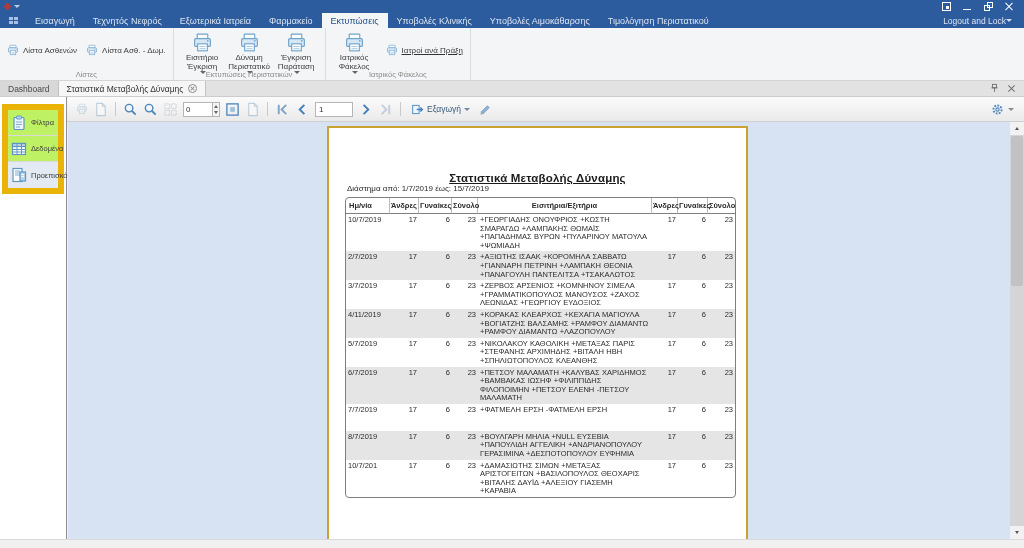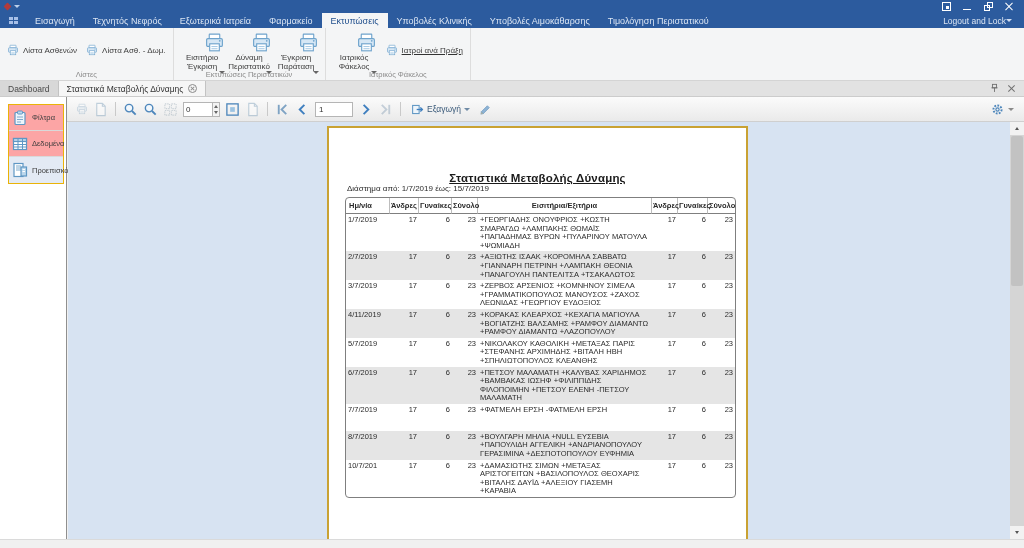--- a/index.html
+++ b/index.html
@@ -44,7 +44,7 @@
   .rgroup-label { position:absolute; bottom:1px; left:0; right:0; text-align:center; font-size:7.5px; color:#8b8b8b; white-space:nowrap; }
   .rcol { display:flex; flex-direction:row; justify-content:center; gap:5px; height:38px; }
   .sbtn { display:flex; align-items:center; gap:4px; font-size:8px; color:#3c3c3c; padding:1px 2px; border-radius:2px; white-space:nowrap; }
-  .bigbtn { width:47px; display:flex; flex-direction:column; align-items:flex-end; text-align:center;
+  .bigbtn { width:47px; display:flex; flex-direction:column; align-items:center; text-align:center;
     font-size:8px; line-height:9px; color:#3c3c3c; padding:1px 1px; border-radius:2px; }
   .bigbtn .lbl { display:block; }
   .bigbtn .caret-dn { border-top-color:#666; margin-left:2px; }

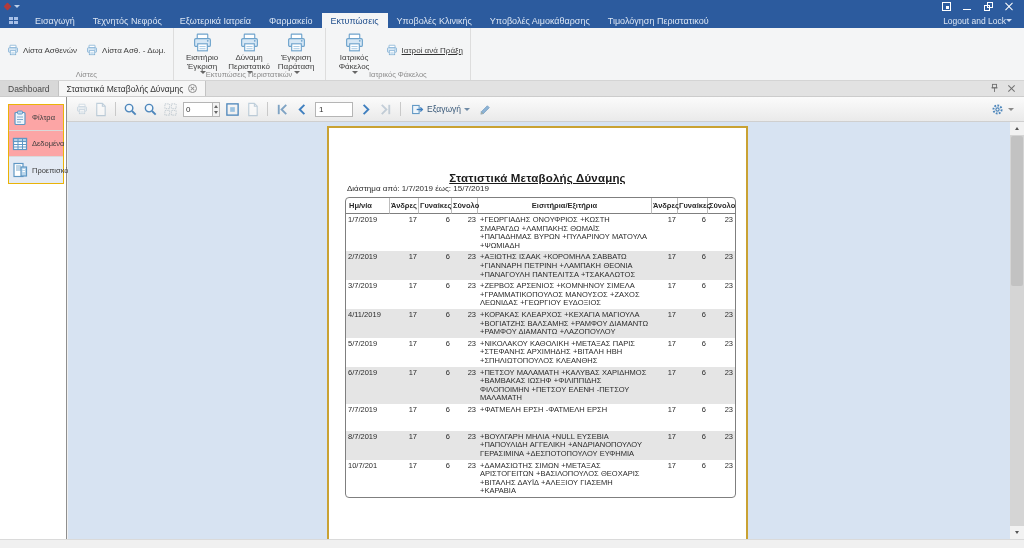--- a/index.html
+++ b/index.html
@@ -83,7 +83,7 @@
   
   .sidecol { position:absolute; top:97px; left:0; width:67px; height:442px;
     background:#ffffff; border-right:1px solid #8f8f8f; }
-  .sideitems { margin:7px 2px 0 8px; border:1px solid #eab308; background:#fca5a5; }
+  .sideitems { margin:7px 2px 0 2px; border:6px solid #eab308; background:#bef264; }
   .sitem { height:26px; display:flex; align-items:center; gap:4px; padding:0 3px;
     font-size:7.5px; color:#3c3c3c; border-bottom:1px solid #d9d9d9; white-space:nowrap; }
   .sitem:last-child { border-bottom:none; }

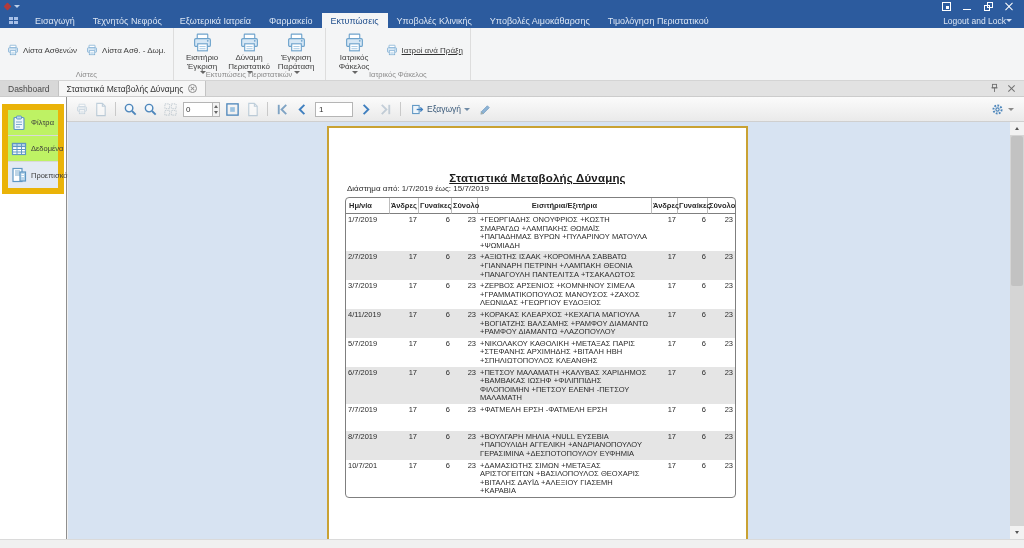--- a/index.html
+++ b/index.html
@@ -457,7 +457,7 @@
         </thead>
       <tbody id="report-body">
           <tr class="rrow">
-            <td class="c-date">1/7/2019</td>
+            <td class="c-date">10/7/2019</td>
             <td class="c-num">17</td>
             <td class="c-num">6</td>
             <td class="c-num">23</td>

